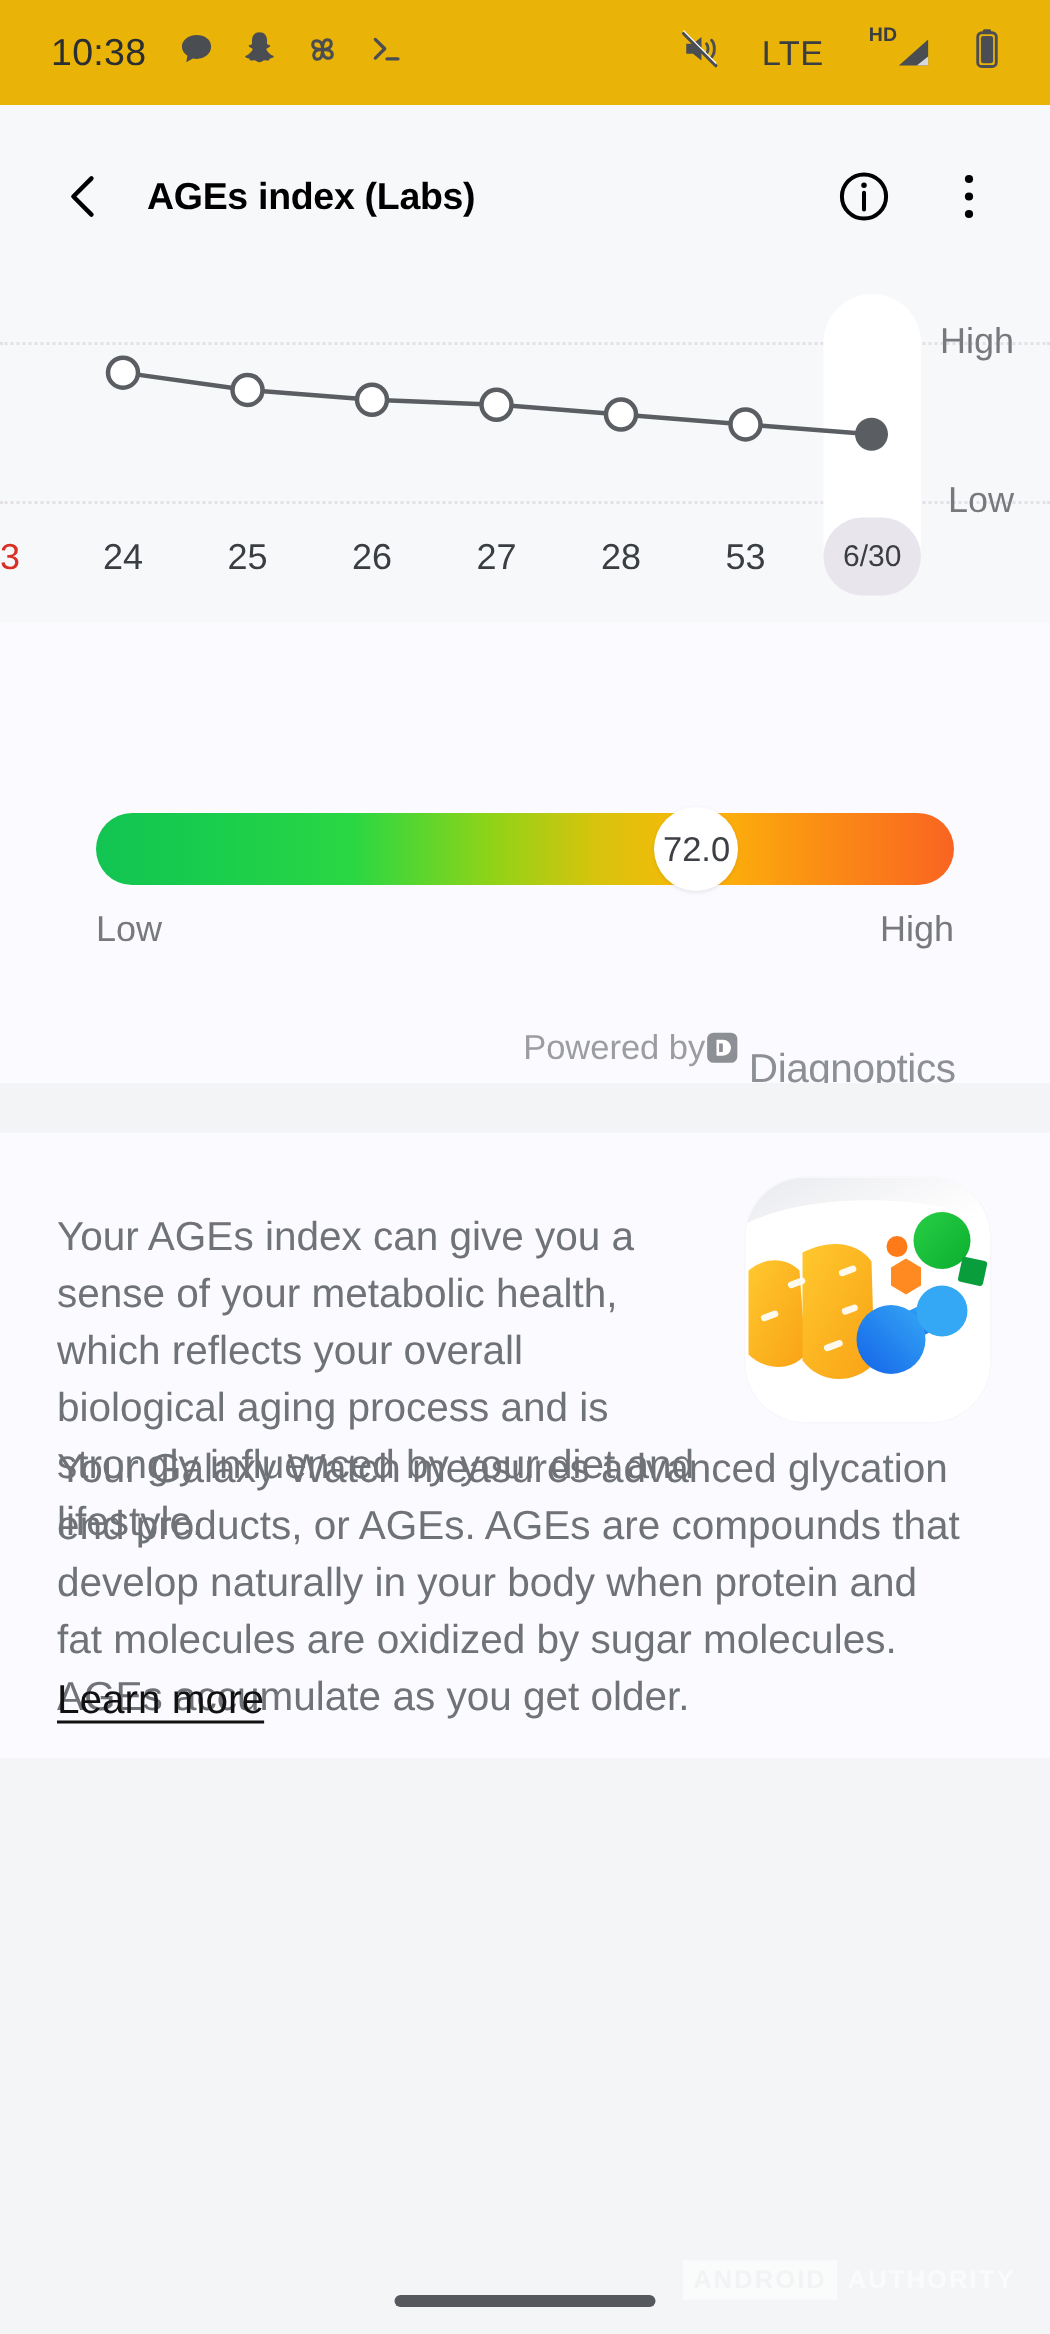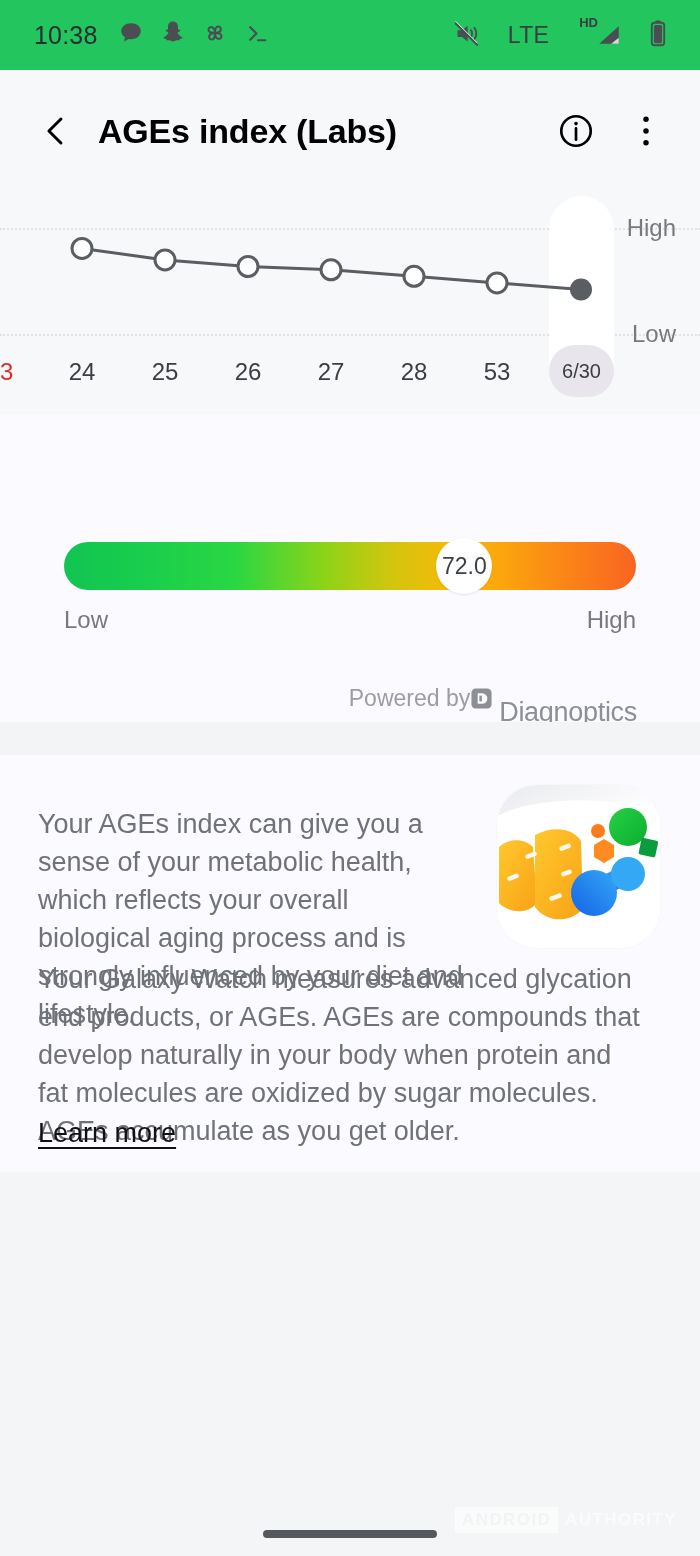--- a/index.html
+++ b/index.html
@@ -14,7 +14,7 @@
   
   .statusbar{
     position:absolute; top:0; left:0; width:700px; height:70px;
-    background:#22c55e;
+    background:#eab308;
     display:flex; align-items:center; padding:0 34px;
   }
   .sb-time{ font-size:25px; color:#2a2d31; letter-spacing:.2px; font-weight:400;}

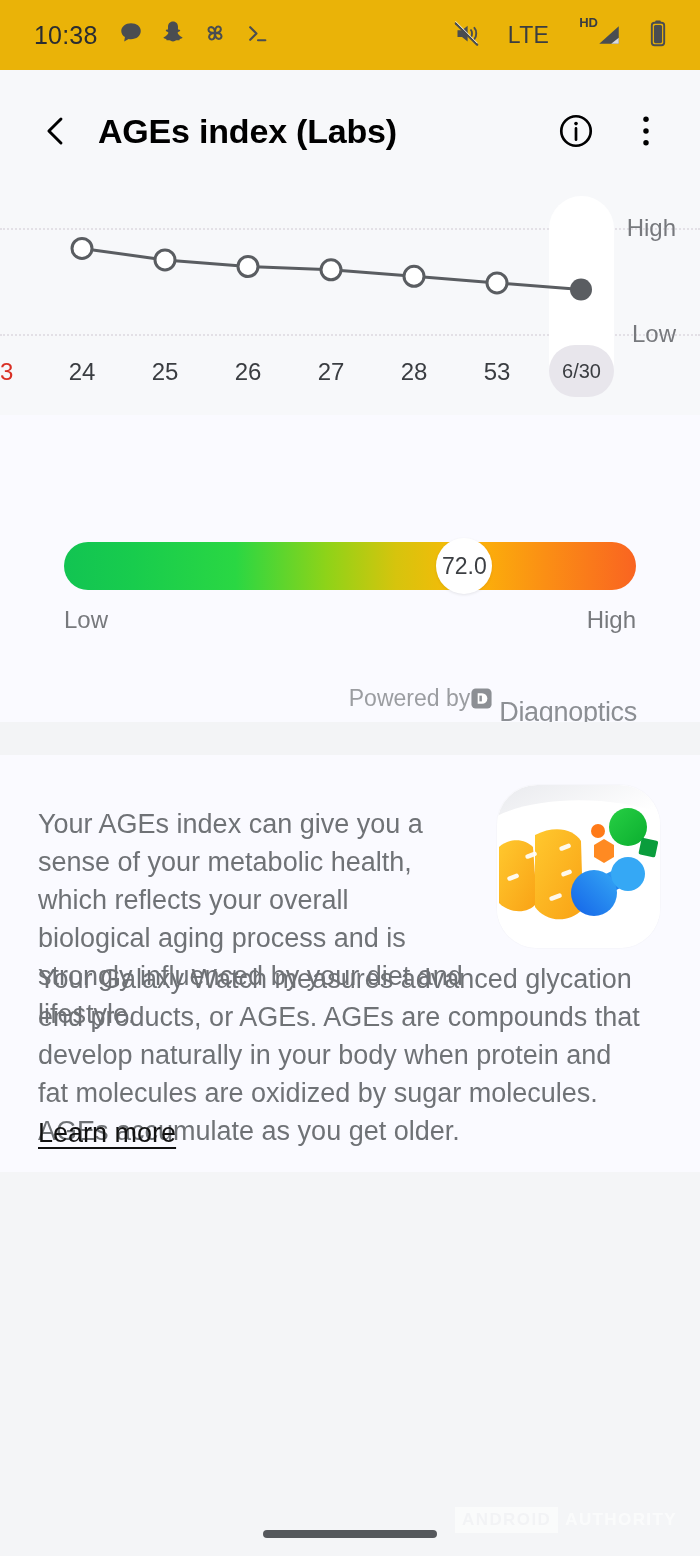--- a/index.html
+++ b/index.html
@@ -33,7 +33,7 @@
   }
   .back-btn{ width:52px; height:52px; display:flex; align-items:center; justify-content:center;}
   .page-title{
-    font-size:34px; color:#000; font-weight:700; margin-left:16px;
+    font-size:25px; color:#000; font-weight:700; margin-left:16px;
     letter-spacing:-.2px; white-space:nowrap;
   }
   .appbar-spacer{ flex:1;}

